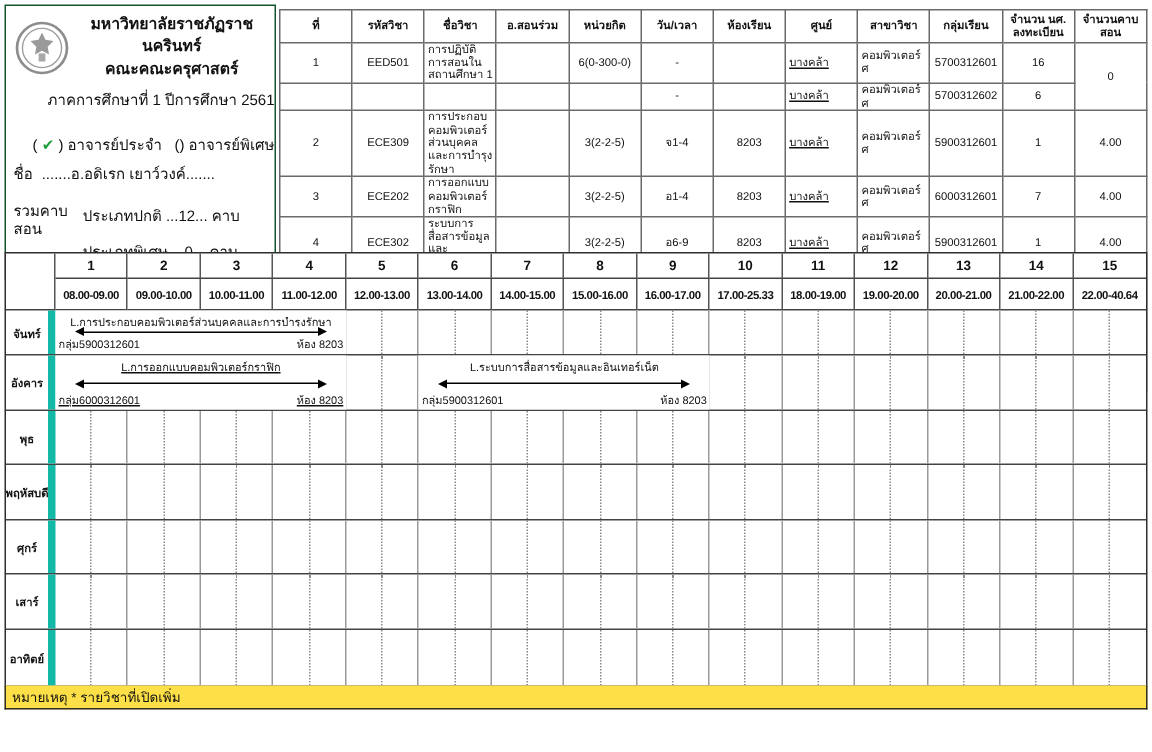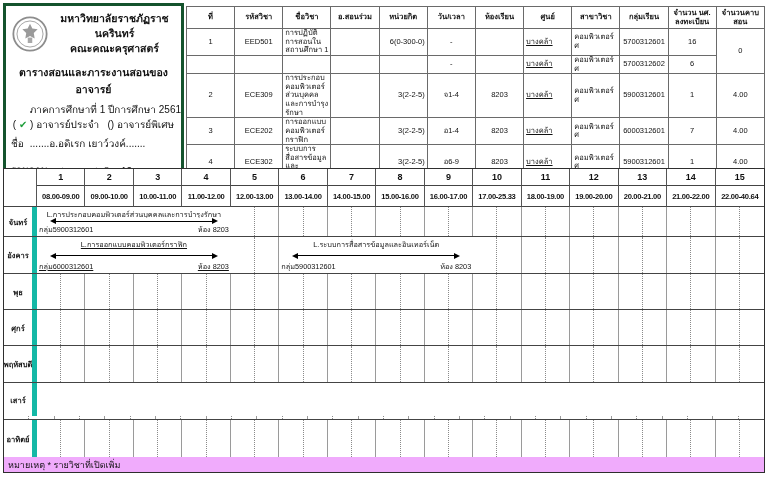--- a/index.html
+++ b/index.html
@@ -12,7 +12,7 @@
   
   .header-box {
     position:absolute; left:3px; top:3px; width:181px; height:184px;
-    border:3px solid #14532d; background:#fff;
+    border:1px solid #14532d; background:#fff;
   }
   .hb-top { display:flex; align-items:center; gap:4px; padding:5px 4px 0 6px; }
   .hb-logo { flex:0 0 36px; height:36px; }

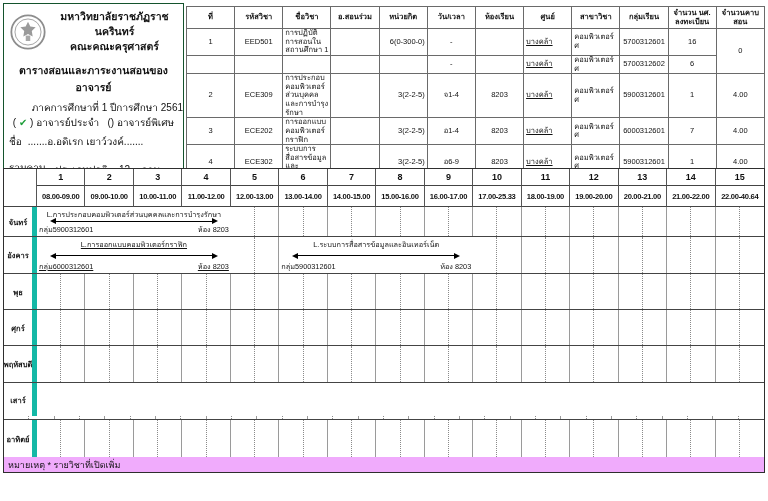--- a/index.html
+++ b/index.html
@@ -38,7 +38,7 @@
   table.course td:nth-child(2){ text-align:center; }
   table.course td:nth-child(3){ text-align:left; }
   table.course td:nth-child(4){ text-align:center; }
-  table.course td:nth-child(5){ text-align:right; }
+  table.course td:nth-child(5){ text-align:center; }
   table.course td:nth-child(6){ text-align:center; }
   table.course td:nth-child(7){ text-align:center; }
   table.course td:nth-child(8){ text-align:left;text-decoration:underline; }

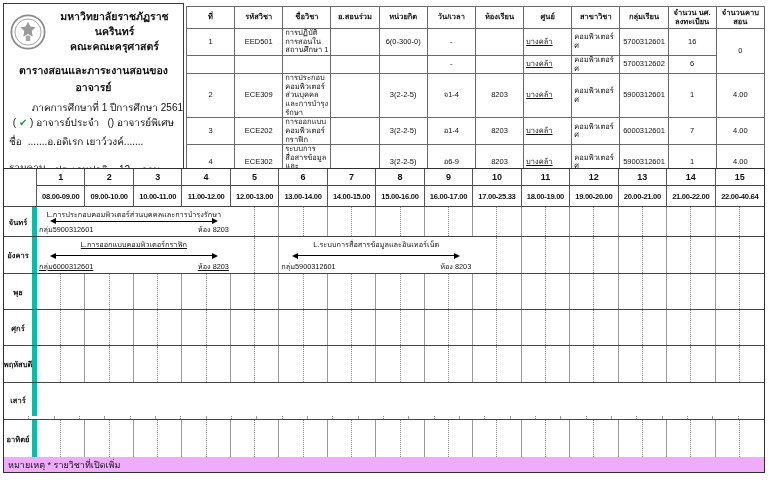--- a/index.html
+++ b/index.html
@@ -122,7 +122,6 @@
         <div>คณะคณะครุศาสตร์</div>
       </div>
     </div>
-    <div class="hb-title">ตารางสอนและภาระงานสอนของอาจารย์</div>
     <div class="hb-sem">ภาคการศึกษาที่ 1 ปีการศึกษา 2561</div>
     <div class="hb-type">
       <span>(</span>

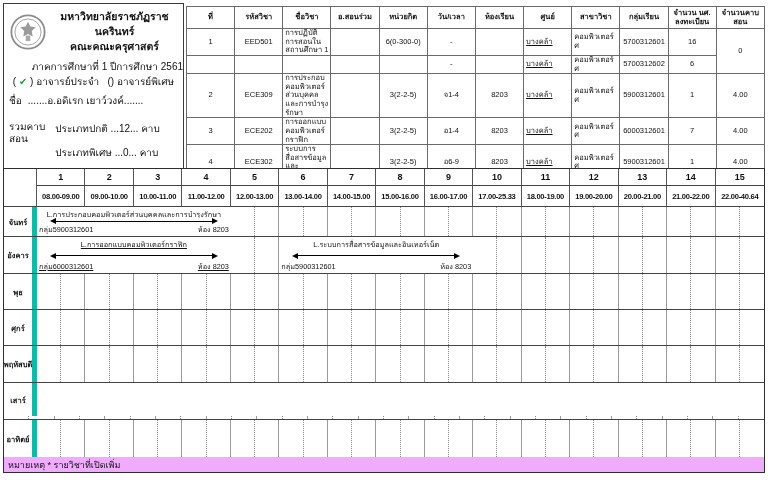--- a/index.html
+++ b/index.html
@@ -19,7 +19,7 @@
   .hb-names { flex:1; text-align:center; font-weight:bold; font-size:10.5px; line-height:1.45; }
   .hb-title { text-align:center; font-weight:bold; font-size:10.5px; margin-top:7px; }
   .hb-sem   { text-align:right; font-size:10px; margin-top:4px; }
-  .hb-type  { text-align:center; font-size:10px; margin-top:0; }
+  .hb-type  { text-align:right; font-size:10px; margin-top:15px; }
   .hb-type .chk { color:#1e9e3a; font-weight:bold; }
   .hb-name  { font-size:10px; margin-top:4px; padding-left:5px; }
   .hb-name .lbl { margin-right:6px; }

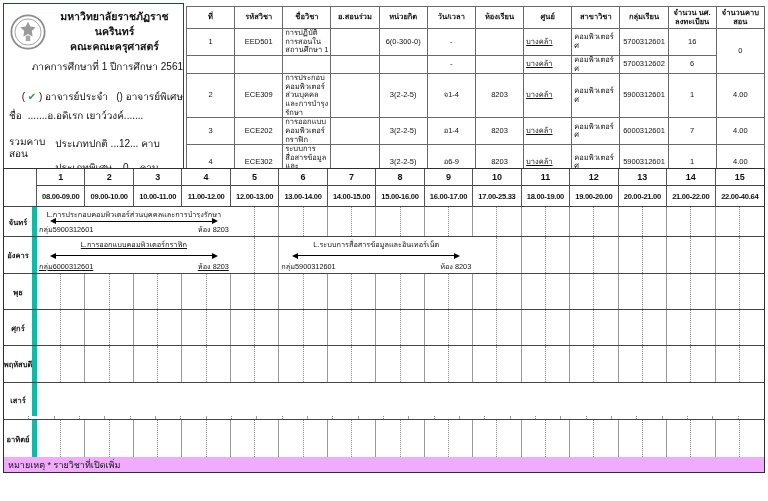--- a/index.html
+++ b/index.html
@@ -532,45 +532,45 @@
             </div>
           </div>
         </div>
+        <div class="day-row" style="height: 37px;">
+          <div class="day-label">พฤหัสบดี</div>
+          <div class="day-hours">
+            <div class="half-grid">
+              <div class="hc"></div>
+              <div class="hc hr"></div>
+              <div class="hc"></div>
+              <div class="hc hr"></div>
+              <div class="hc"></div>
+              <div class="hc hr"></div>
+              <div class="hc"></div>
+              <div class="hc hr"></div>
+              <div class="hc"></div>
+              <div class="hc hr"></div>
+              <div class="hc"></div>
+              <div class="hc hr"></div>
+              <div class="hc"></div>
+              <div class="hc hr"></div>
+              <div class="hc"></div>
+              <div class="hc hr"></div>
+              <div class="hc"></div>
+              <div class="hc hr"></div>
+              <div class="hc"></div>
+              <div class="hc hr"></div>
+              <div class="hc"></div>
+              <div class="hc hr"></div>
+              <div class="hc"></div>
+              <div class="hc hr"></div>
+              <div class="hc"></div>
+              <div class="hc hr"></div>
+              <div class="hc"></div>
+              <div class="hc hr"></div>
+              <div class="hc"></div>
+              <div class="hc hr"></div>
+            </div>
+          </div>
+        </div>
         <div class="day-row" style="height: 36px;">
           <div class="day-label">ศุกร์</div>
-          <div class="day-hours">
-            <div class="half-grid">
-              <div class="hc"></div>
-              <div class="hc hr"></div>
-              <div class="hc"></div>
-              <div class="hc hr"></div>
-              <div class="hc"></div>
-              <div class="hc hr"></div>
-              <div class="hc"></div>
-              <div class="hc hr"></div>
-              <div class="hc"></div>
-              <div class="hc hr"></div>
-              <div class="hc"></div>
-              <div class="hc hr"></div>
-              <div class="hc"></div>
-              <div class="hc hr"></div>
-              <div class="hc"></div>
-              <div class="hc hr"></div>
-              <div class="hc"></div>
-              <div class="hc hr"></div>
-              <div class="hc"></div>
-              <div class="hc hr"></div>
-              <div class="hc"></div>
-              <div class="hc hr"></div>
-              <div class="hc"></div>
-              <div class="hc hr"></div>
-              <div class="hc"></div>
-              <div class="hc hr"></div>
-              <div class="hc"></div>
-              <div class="hc hr"></div>
-              <div class="hc"></div>
-              <div class="hc hr"></div>
-            </div>
-          </div>
-        </div>
-        <div class="day-row" style="height: 37px;">
-          <div class="day-label">พฤหัสบดี</div>
           <div class="day-hours">
             <div class="half-grid">
               <div class="hc"></div>

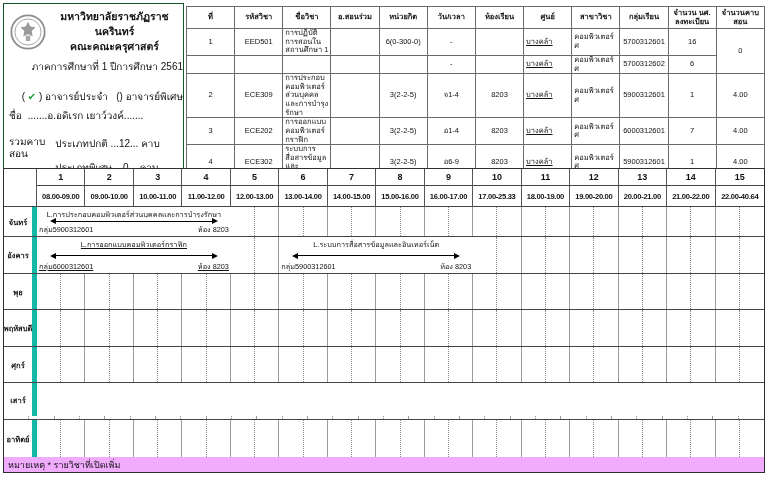--- a/index.html
+++ b/index.html
@@ -606,7 +606,7 @@
             </div>
           </div>
         </div>
-        <div class="day-row" style="height: 37px; flex-direction: column;">
+        <div class="day-row" style="height: 37px;">
           <div class="day-label">เสาร์</div>
           <div class="day-hours">
             <div class="half-grid">

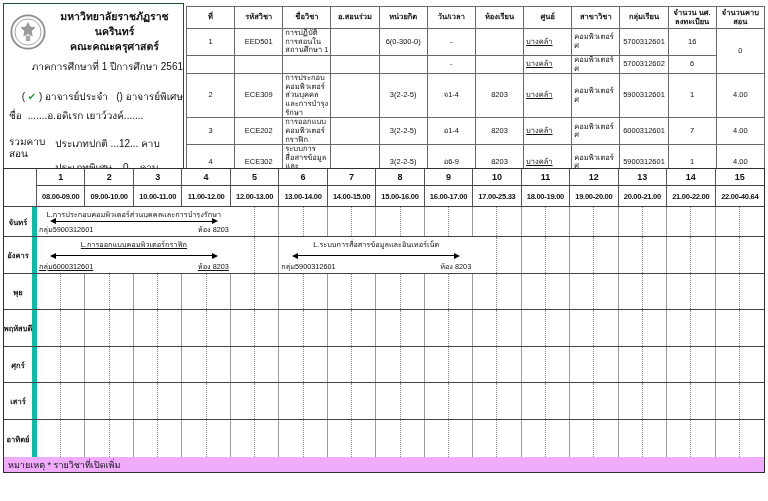--- a/index.html
+++ b/index.html
@@ -98,7 +98,7 @@
   .note-row {
     position:absolute; left:3px; top:457px; width:762px; height:16px;
     border:1px solid #2e2e2e; border-top:none;
-    font-size:9px; padding:1px 4px; background:#f0abfc;
+    font-size:9px; padding:1px 4px; background:#fde047;
   }
   .print-footer {
     position:absolute; right:4px; top:481px; font-size:10px; color:#111;

